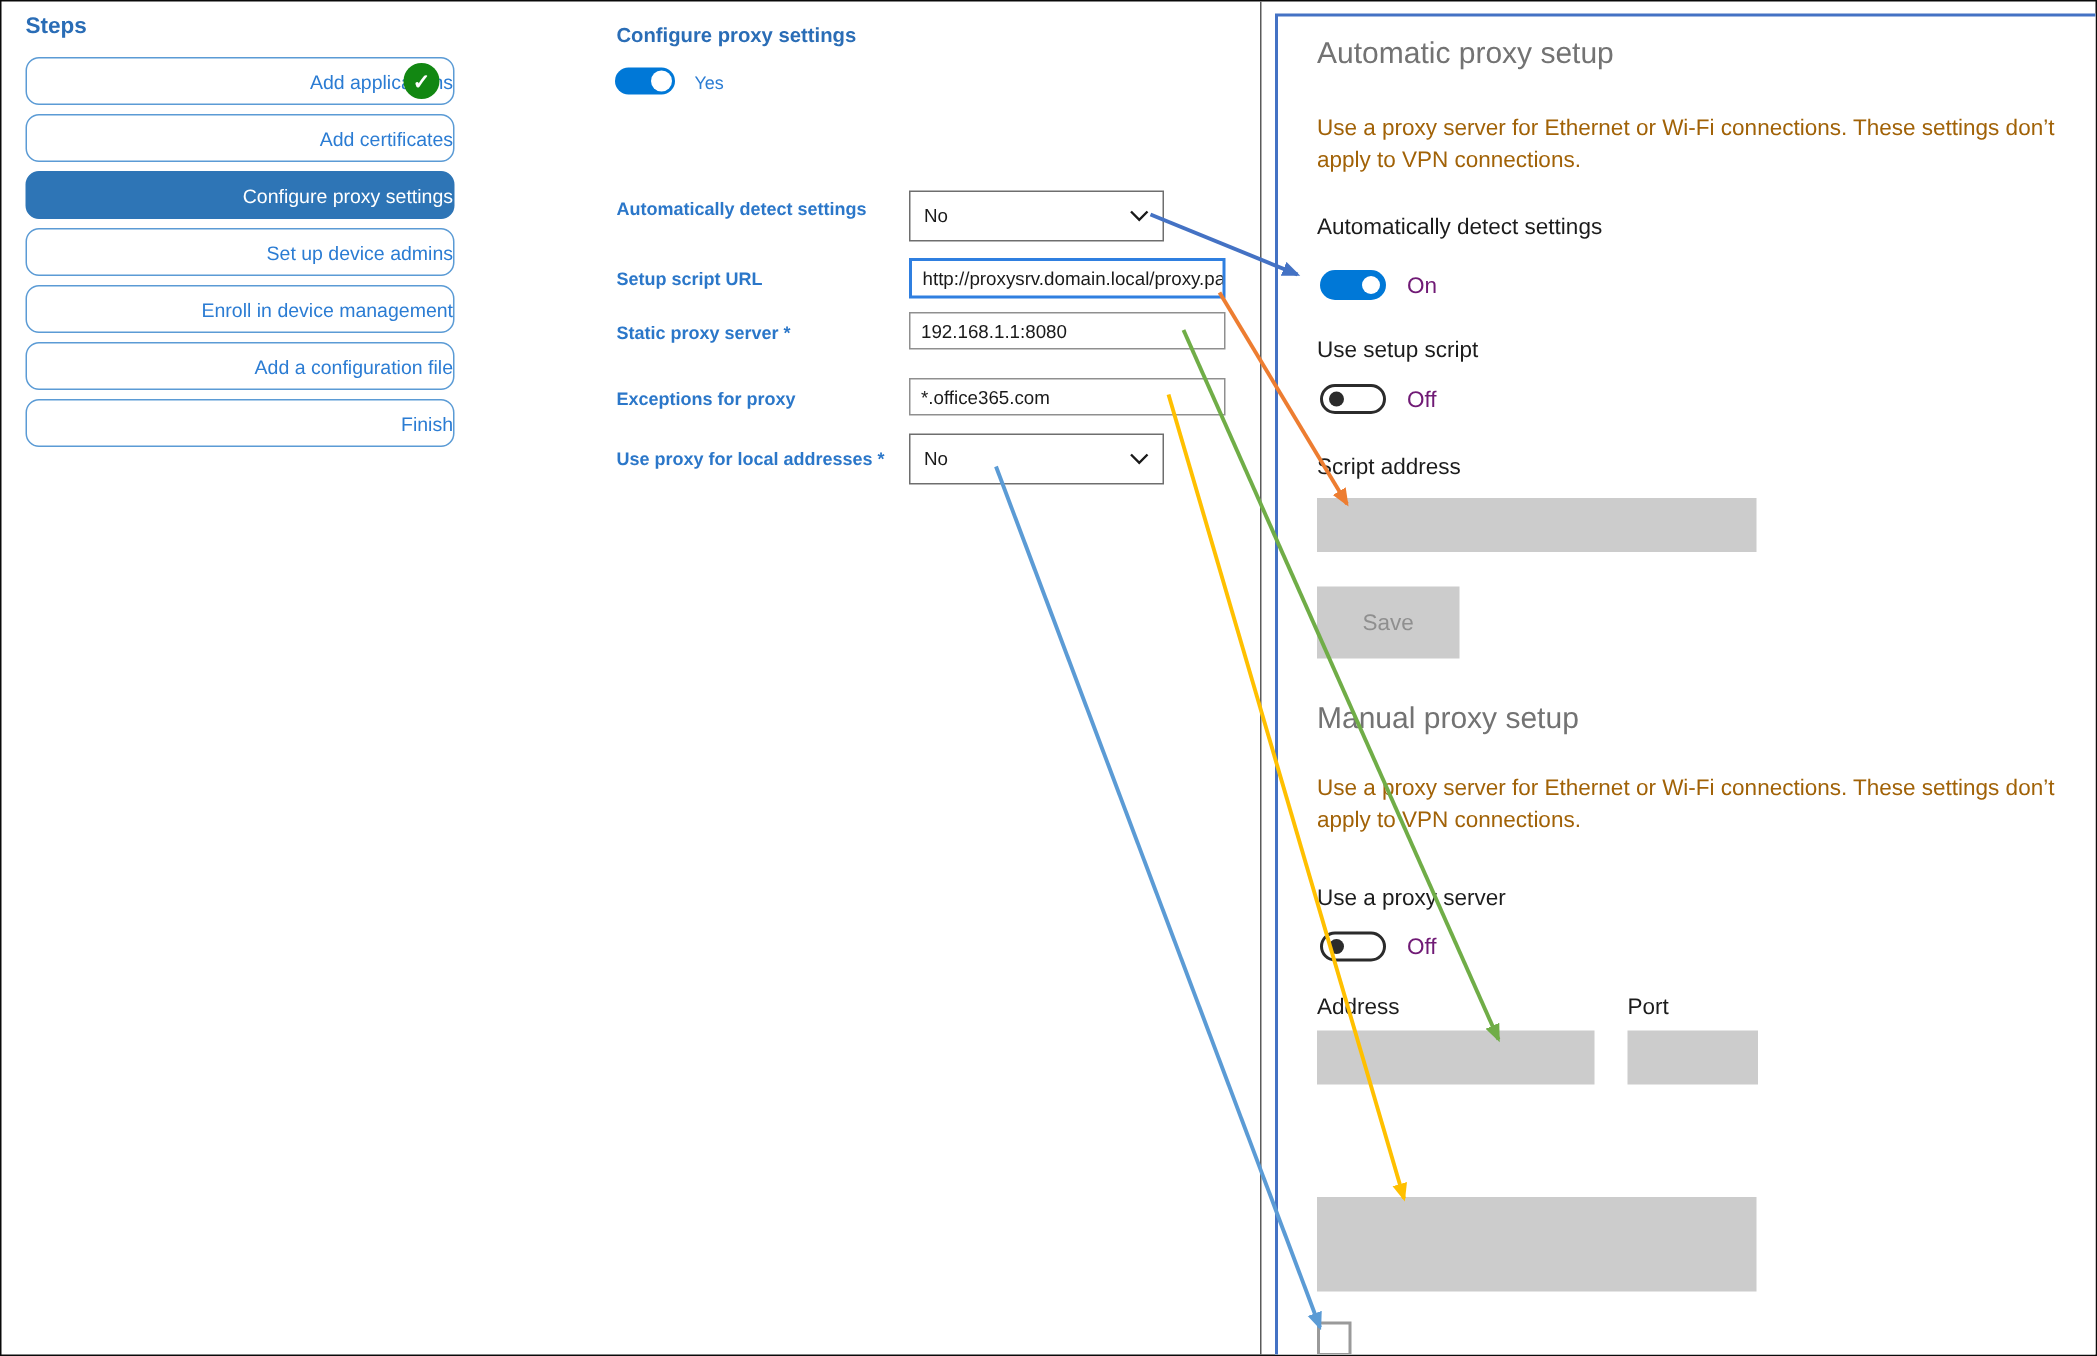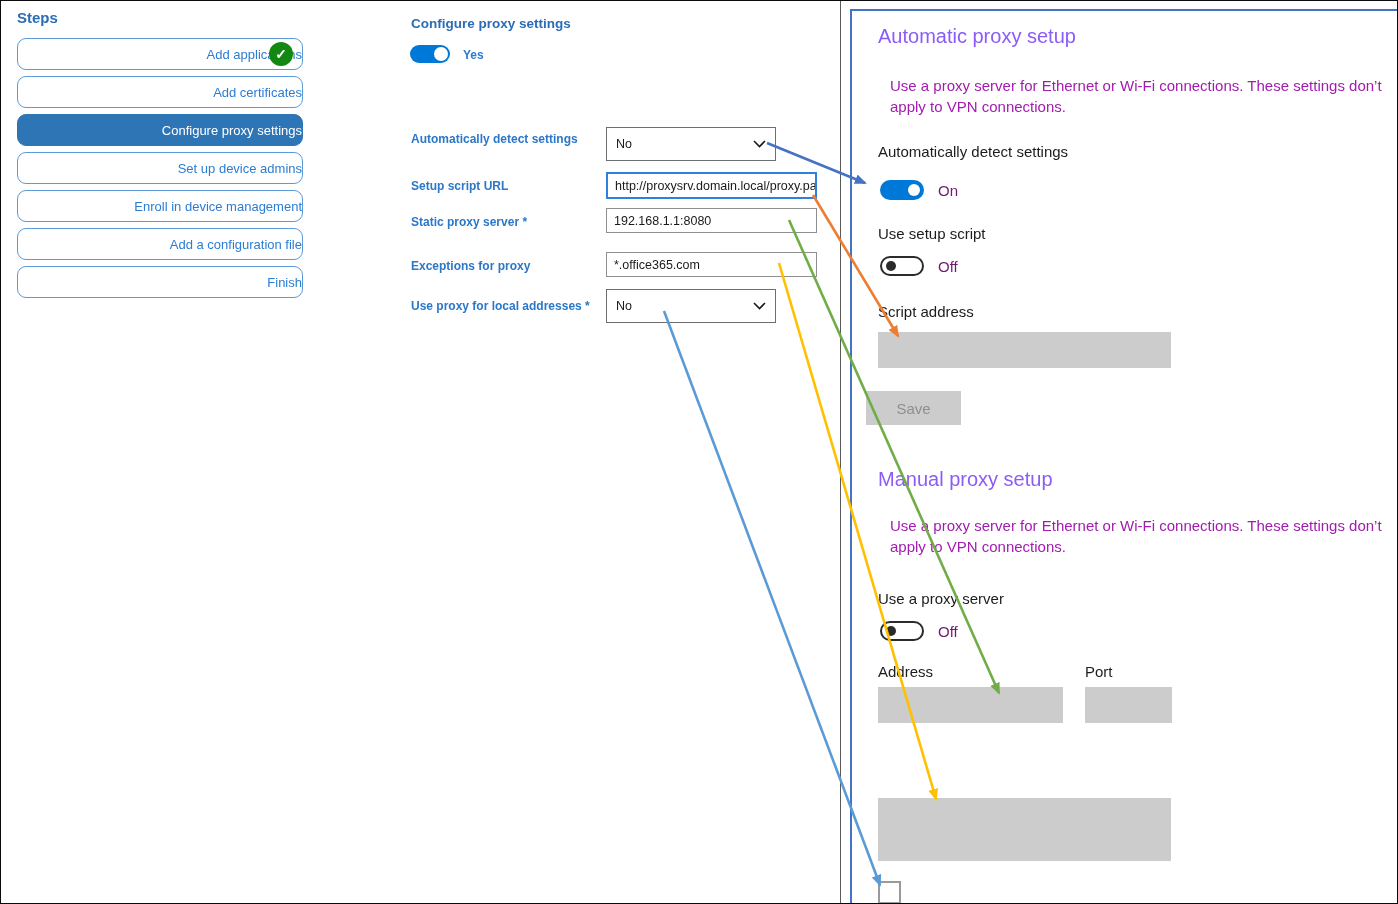--- a/index.html
+++ b/index.html
@@ -60,7 +60,7 @@
     position:absolute; left:849px; top:8px; right:-4px; bottom:-10px;
     border:2px solid #4472C4; background:#fff;
   }
-  #settings .h1 { position:absolute; left:26px; font-size:20px; font-weight:400; color:#8b5cf6; }
+  #settings .h1 { position:absolute; left:26px; font-size:20px; font-weight:400; color:#737373; }
   #settings .desc { position:absolute; left:38px; width:505px; font-size:15px; line-height:21px; color:#a21caf; }
   #settings .lbl { position:absolute; left:26px; font-size:15px; color:#1c1c1c; }
   .toggle-on {

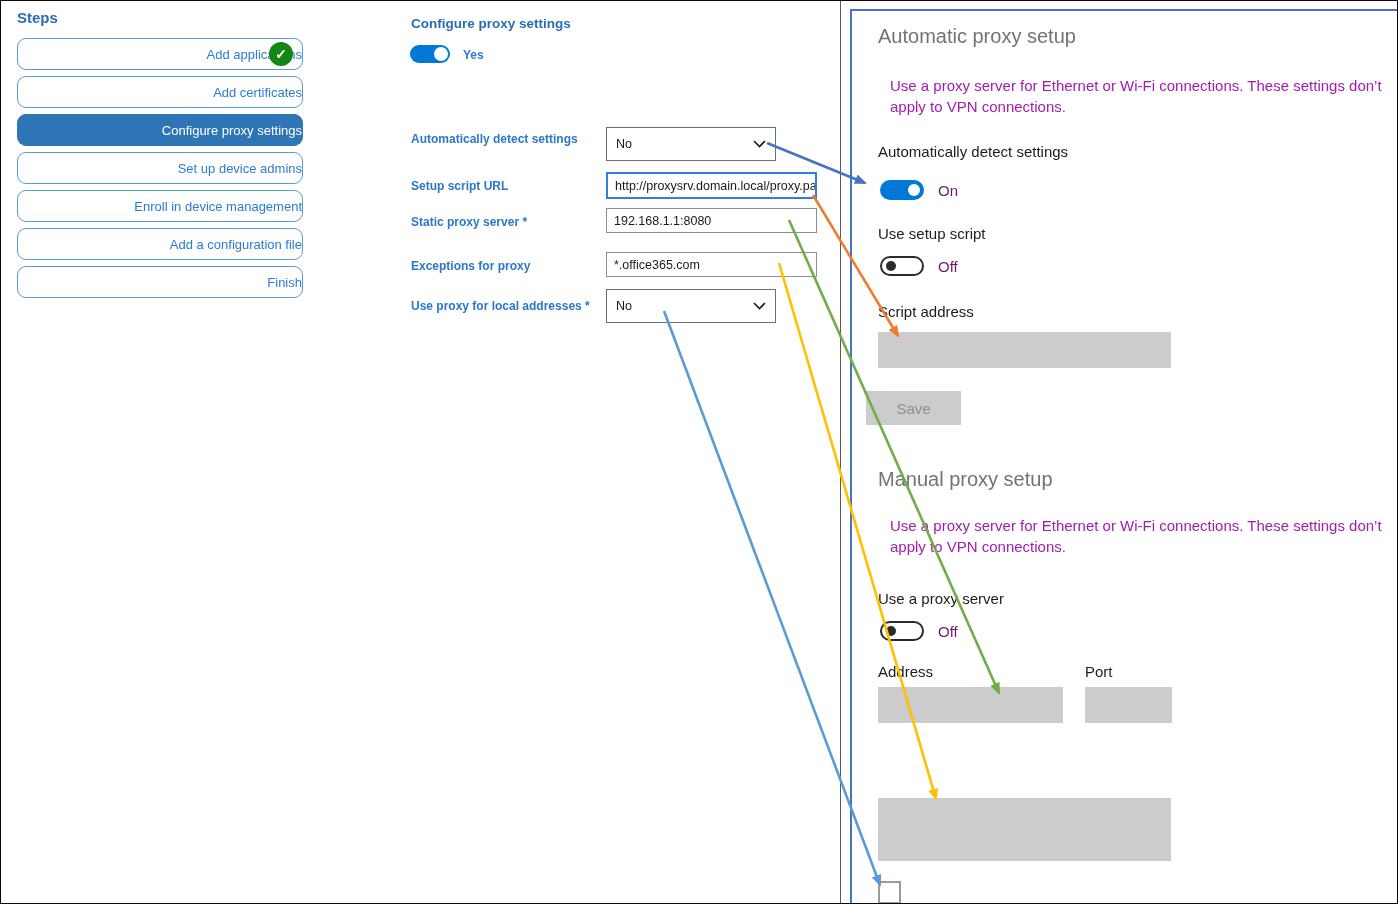--- a/index.html
+++ b/index.html
@@ -37,7 +37,7 @@
     content:""; position:absolute; right:2px; top:2px; width:14px; height:14px;
     border-radius:50%; background:#fff;
   }
-  #wizard .toggle-lbl { position:absolute; left:462px; top:47px; color:#2b7cd3; font-size:12px; font-weight:bold; }
+  #wizard .toggle-lbl { position:absolute; left:462px; top:47px; color:#2b7cd3; font-size:12px; font-weight:normal; }
   .f-label { position:absolute; left:410px; color:#2b77c9; font-size:12px; font-weight:600; }
   .f-input {
     position:absolute; left:605px; width:211px; height:25px; border:1px solid #8f8f8f;

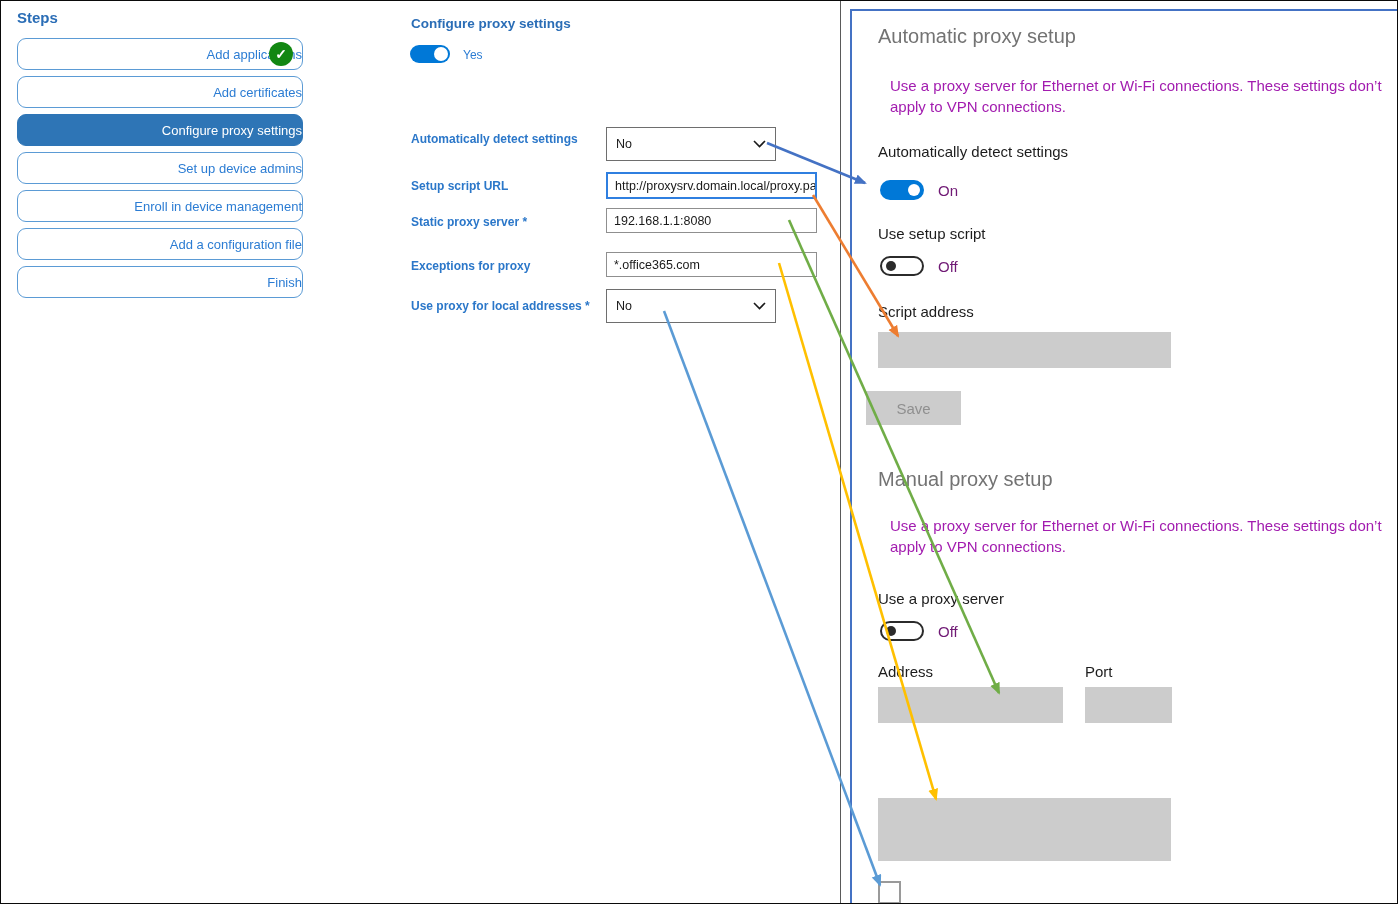--- a/index.html
+++ b/index.html
@@ -61,7 +61,7 @@
     border:2px solid #4472C4; background:#fff;
   }
   #settings .h1 { position:absolute; left:26px; font-size:20px; font-weight:400; color:#737373; }
-  #settings .desc { position:absolute; left:38px; width:505px; font-size:15px; line-height:21px; color:#a21caf; }
+  #settings .desc { position:absolute; left:26px; width:505px; font-size:15px; line-height:21px; color:#a16207; }
   #settings .lbl { position:absolute; left:26px; font-size:15px; color:#1c1c1c; }
   .toggle-on {
     position:absolute; left:28px; width:44px; height:20px; border-radius:10px;

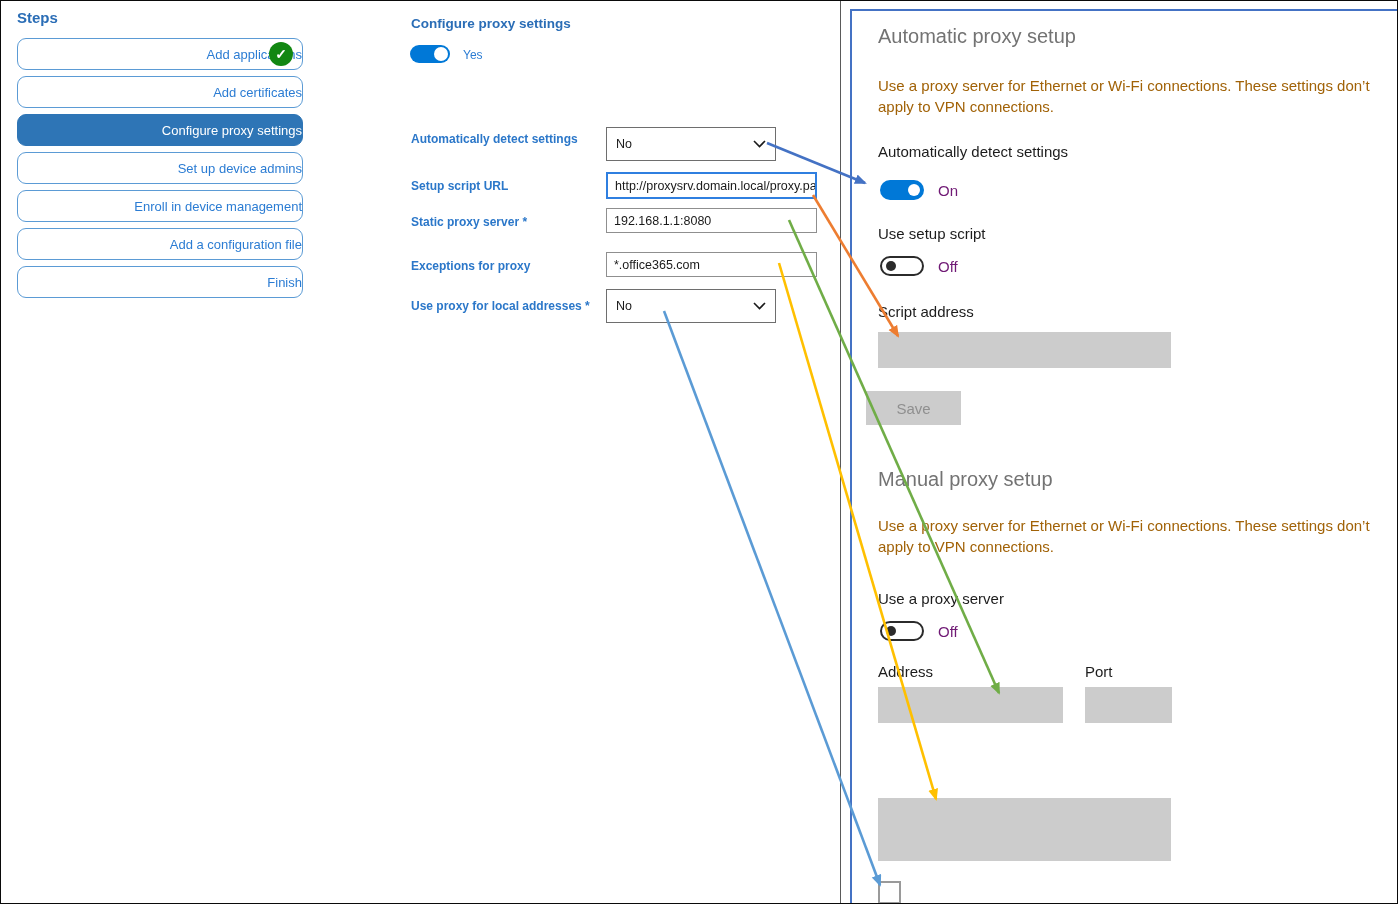--- a/index.html
+++ b/index.html
@@ -82,7 +82,7 @@
   #settings .state { position:absolute; font-size:15px; color:#701a75; left:86px; }
   .gray-box { position:absolute; left:26px; background:#cccccc; }
   .save-btn {
-    position:absolute; left:14px; width:95px; height:34px; background:#cccccc;
+    position:absolute; left:26px; width:95px; height:48px; background:#cccccc;
     color:#8f8f8f; font-size:15px; display:flex; align-items:center; justify-content:center;
   }
   .chk { position:absolute; left:26px; width:23px; height:23px; border:2px solid #9a9a9a; background:#fff; cursor:pointer; }

